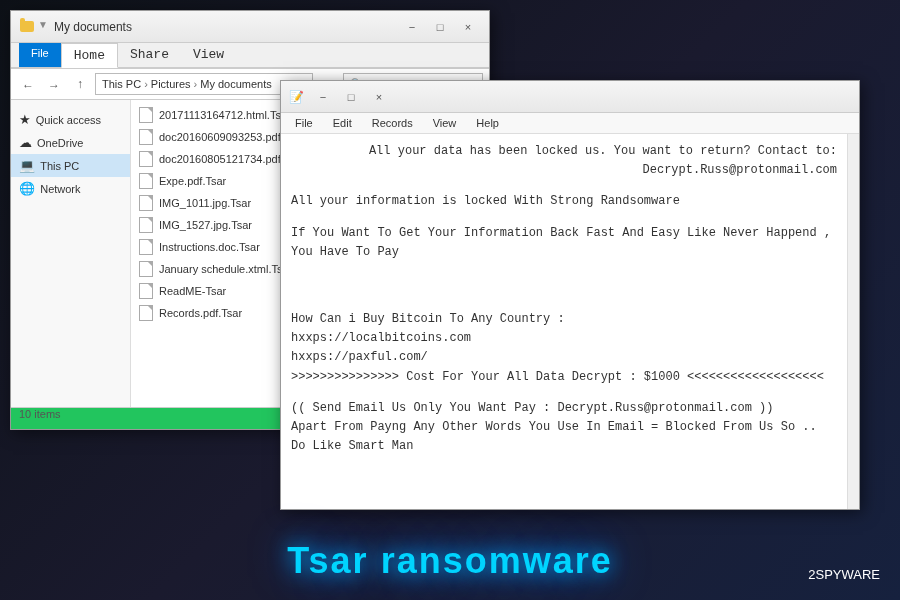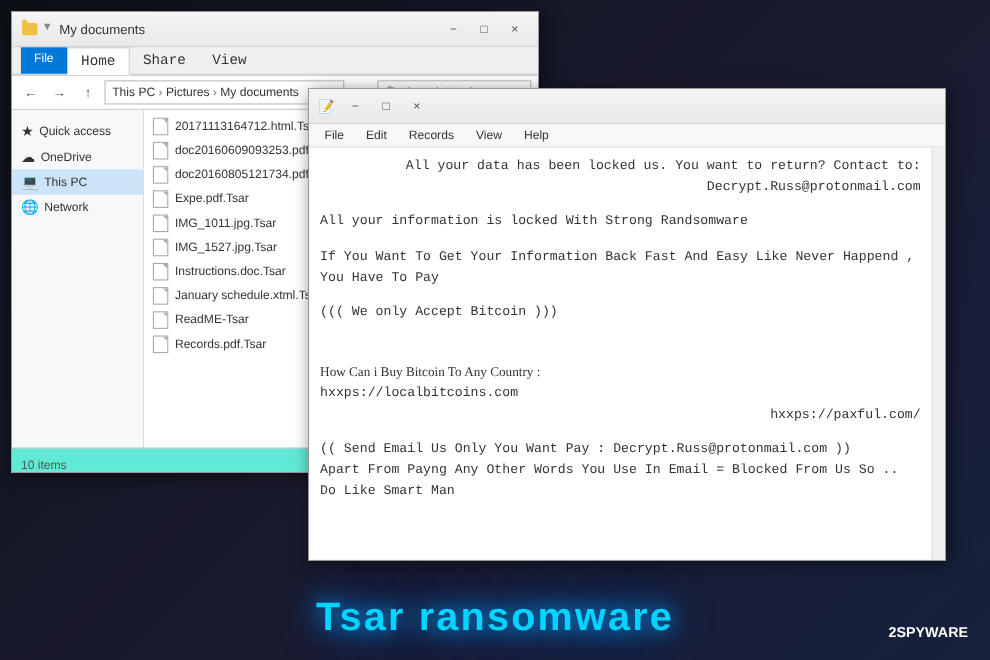--- a/index.html
+++ b/index.html
@@ -488,7 +488,6 @@
         <div style="min-height: 1em;"></div>
         <div style="min-height: 1em;">If You Want To Get Your Information Back Fast And Easy Like Never Happend , You Have To Pay</div>
         <div style="min-height: 1em;"></div>
-        <div style="min-height: 1em;">((( We only Accept Bitcoin )))</div>
         <div style="min-height: 1em;"></div>
         <div style="min-height: 1em;"></div>
         <div style="min-height: 1em;"></div>

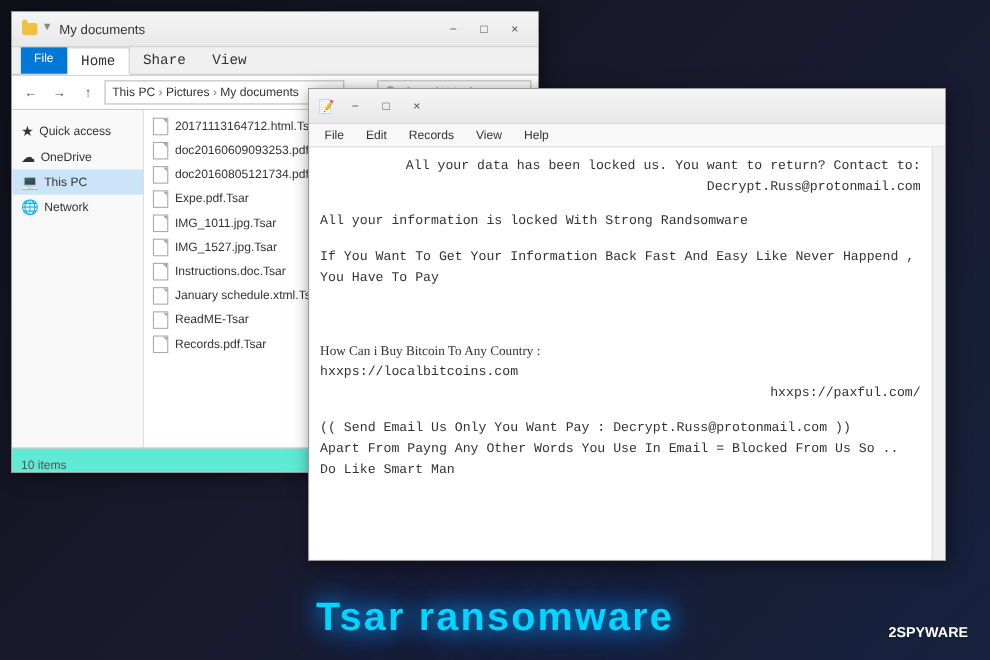--- a/index.html
+++ b/index.html
@@ -491,7 +491,7 @@
         <div style="min-height: 1em;"></div>
         <div style="min-height: 1em;"></div>
         <div style="min-height: 1em;"></div>
-        <div style="min-height: 1em; font-family: Liberation Serif, serif;">How Can i Buy Bitcoin To Any Country :</div>
+        <div style="min-height: 1em;">How Can i Buy Bitcoin To Any Country :</div>
         <div style="min-height: 1em;">hxxps://localbitcoins.com</div>
         <div style="min-height: 1em; text-align: right;">hxxps://paxful.com/</div>
         <div style="min-height: 1em;"></div>

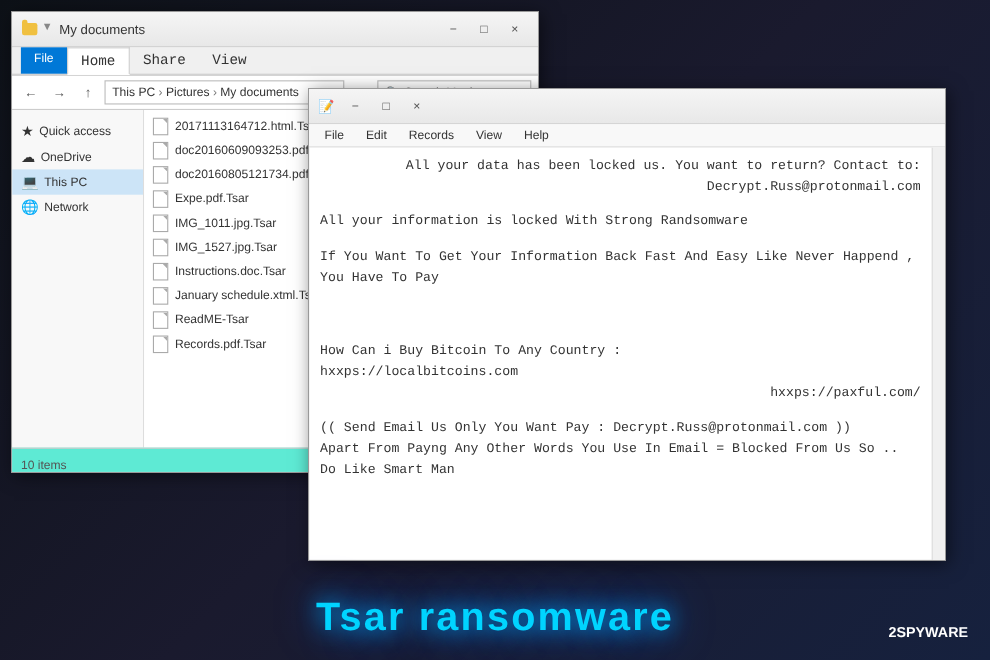--- a/index.html
+++ b/index.html
@@ -493,7 +493,7 @@
         <div style="min-height: 1em;"></div>
         <div style="min-height: 1em;">How Can i Buy Bitcoin To Any Country :</div>
         <div style="min-height: 1em;">hxxps://localbitcoins.com</div>
-        <div style="min-height: 1em; text-align: right;">hxxps://paxful.com/</div>
+        <div style="min-height: 1em;">hxxps://paxful.com/</div>
         <div style="min-height: 1em;"></div>
         <div style="min-height: 1em;">(( Send Email Us Only You Want Pay : Decrypt.Russ@protonmail.com ))</div>
         <div style="min-height: 1em;">Apart From Payng Any Other Words You Use In Email = Blocked From Us  So .. Do Like Smart Man</div>

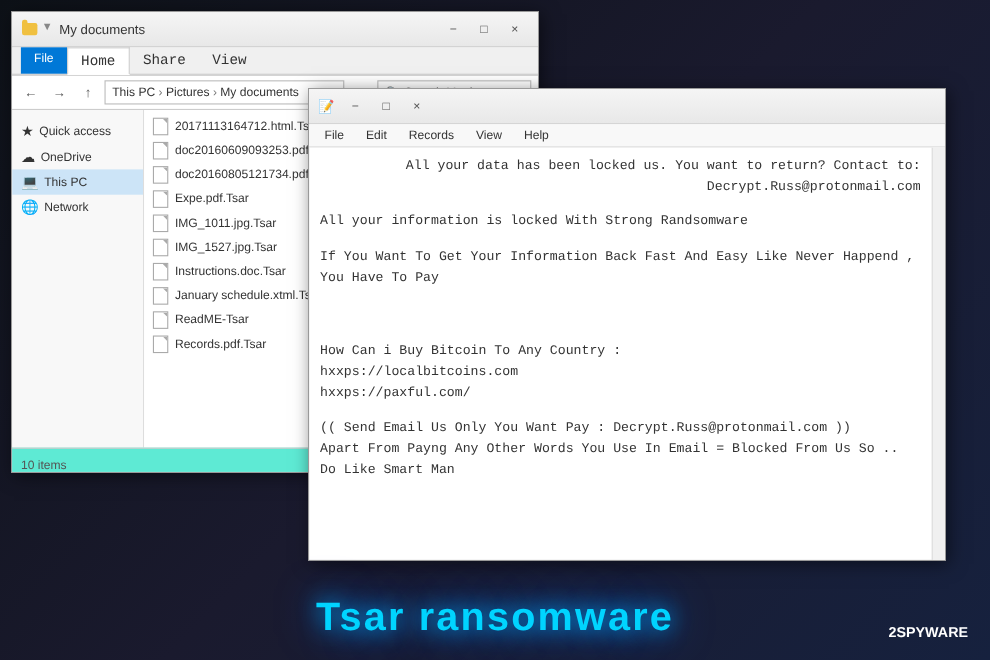--- a/index.html
+++ b/index.html
@@ -494,6 +494,7 @@
         <div style="min-height: 1em;">How Can i Buy Bitcoin To Any Country :</div>
         <div style="min-height: 1em;">hxxps://localbitcoins.com</div>
         <div style="min-height: 1em;">hxxps://paxful.com/</div>
+        <div style="min-height: 1em;">&gt;&gt;&gt;&gt;&gt;&gt;&gt;&gt;&gt;&gt;&gt;&gt;&gt;&gt;&gt; Cost For Your All Data Decrypt : $1000  &lt;&lt;&lt;&lt;&lt;&lt;&lt;&lt;&lt;&lt;&lt;&lt;&lt;&lt;&lt;&lt;&lt;&lt;&lt;</div>
         <div style="min-height: 1em;"></div>
         <div style="min-height: 1em;">(( Send Email Us Only You Want Pay : Decrypt.Russ@protonmail.com ))</div>
         <div style="min-height: 1em;">Apart From Payng Any Other Words You Use In Email = Blocked From Us  So .. Do Like Smart Man</div>

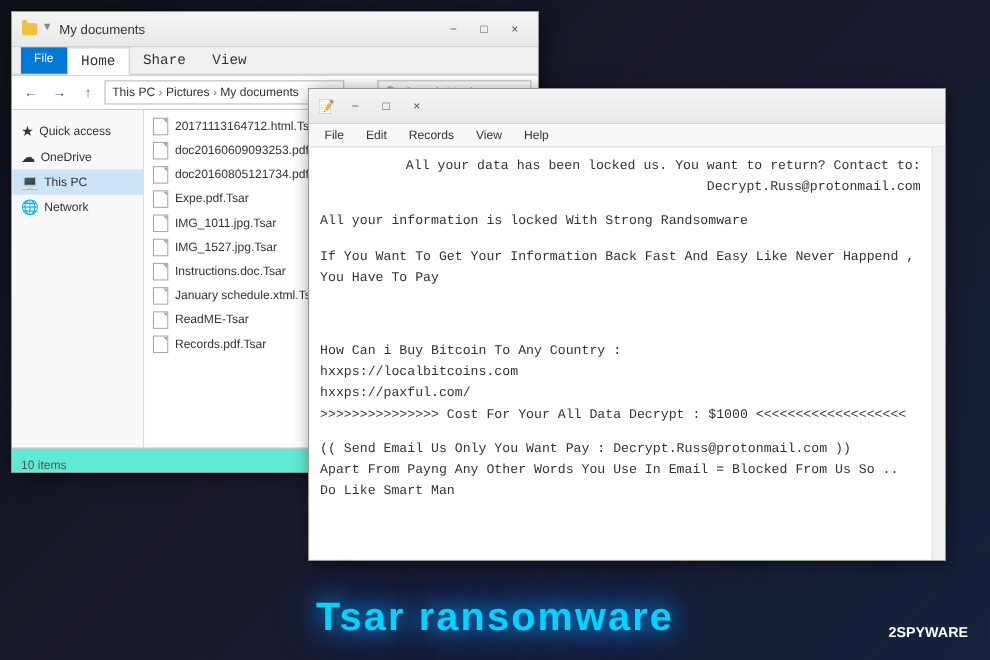--- a/index.html
+++ b/index.html
@@ -271,10 +271,10 @@
     
     .status-bar {
       height: 22px;
-      background: #5eead4;
+      background: #22c55e;
       border-top: 1px solid #ccc;
       display: flex;
-      align-items: flex-end;
+      align-items: flex-start;
       padding: 0 8px;
       font-size: 11px;
       color: #555;

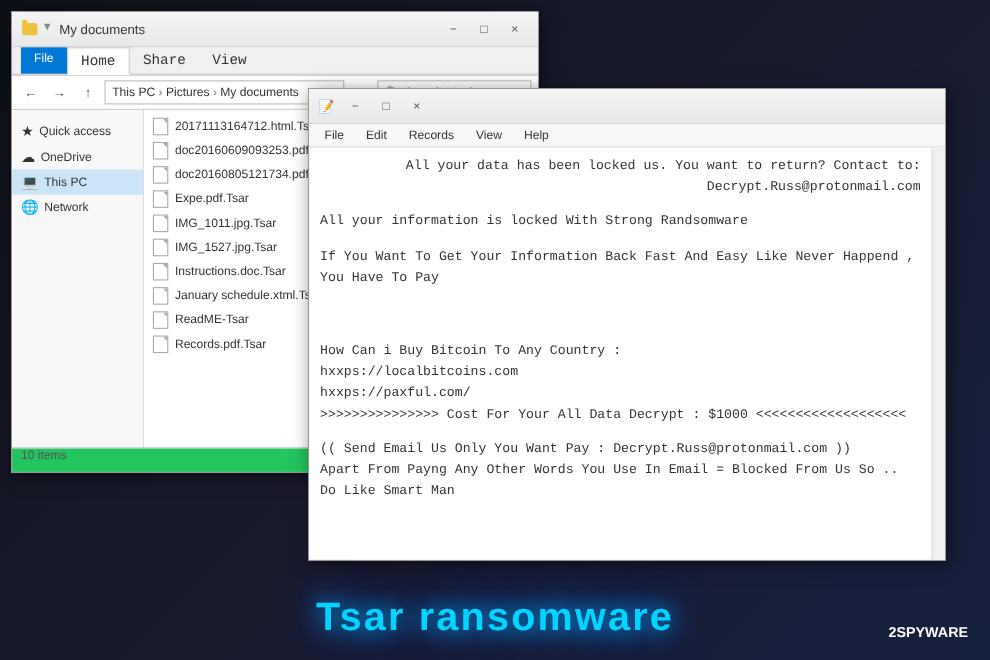--- a/index.html
+++ b/index.html
@@ -40,7 +40,7 @@
       bottom: 18px;
       right: 20px;
       font-size: 13px;
-      font-weight: bold;
+      font-weight: normal;
       color: #cc2222;
       z-index: 10;
     }

